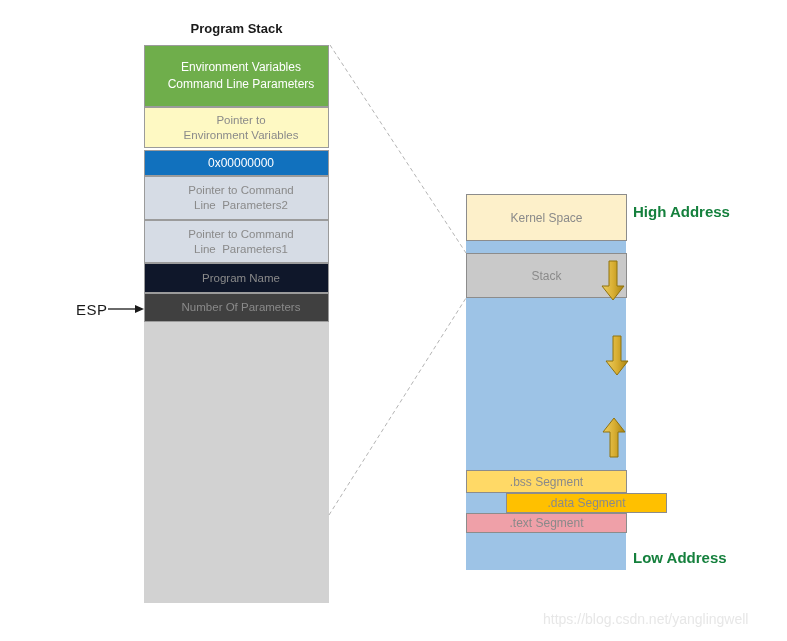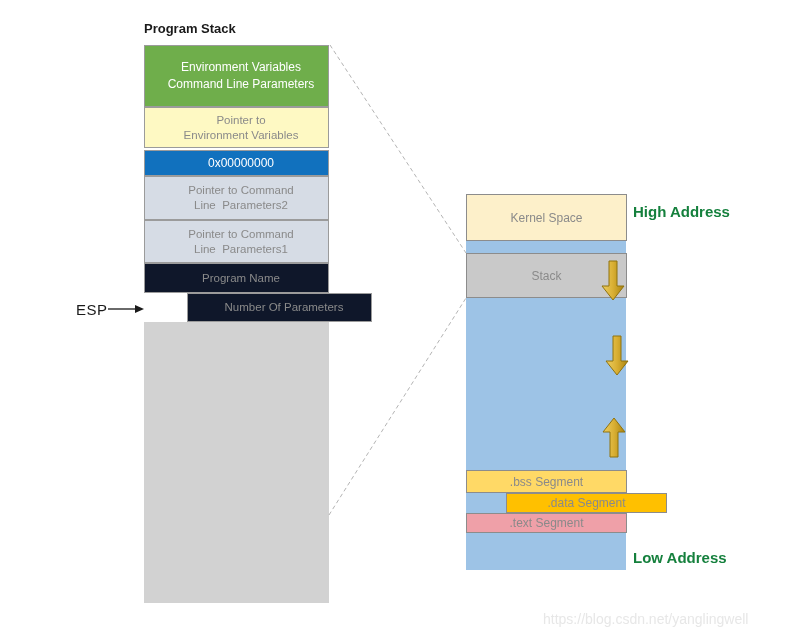--- a/index.html
+++ b/index.html
@@ -10,7 +10,7 @@
   .abs { position:absolute; }
   
   .title {
-    left:144px; top:21px; width:185px; 
+    left:144px; top:21px; width:185px; text-align:center;
     font-size:13px; font-weight:bold; color:#1a1a1a;
   }
   .lbox {

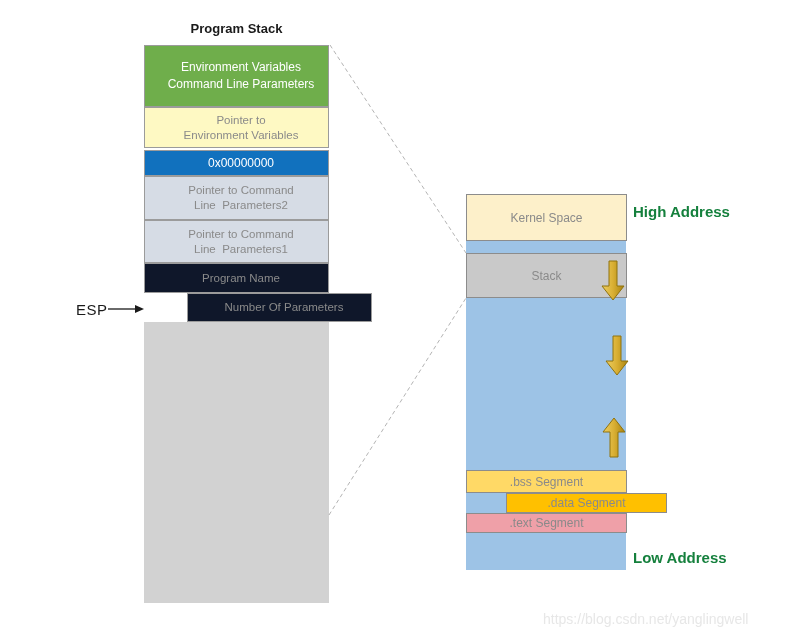--- a/index.html
+++ b/index.html
@@ -26,7 +26,7 @@
   .b-pc2   { top:176px; height:44px; background:#D6DCE5; }
   .b-pc1   { top:220px; height:43px; background:#D6DCE5; }
   .b-pname { top:263px; height:30px; background:#0f172a; }
-  .b-nump  { top:293px; height:29px; background:#0f172a;margin-left:43px; }
+  .b-nump  { top:293px; height:29px; background:#404040; }
   .b-fill  { top:322px; height:281px; background:#D2D2D2; border:none; }
   .esp {
     left:76px; top:301px; font-size:15px; color:#1a1a1a; letter-spacing:.5px;

